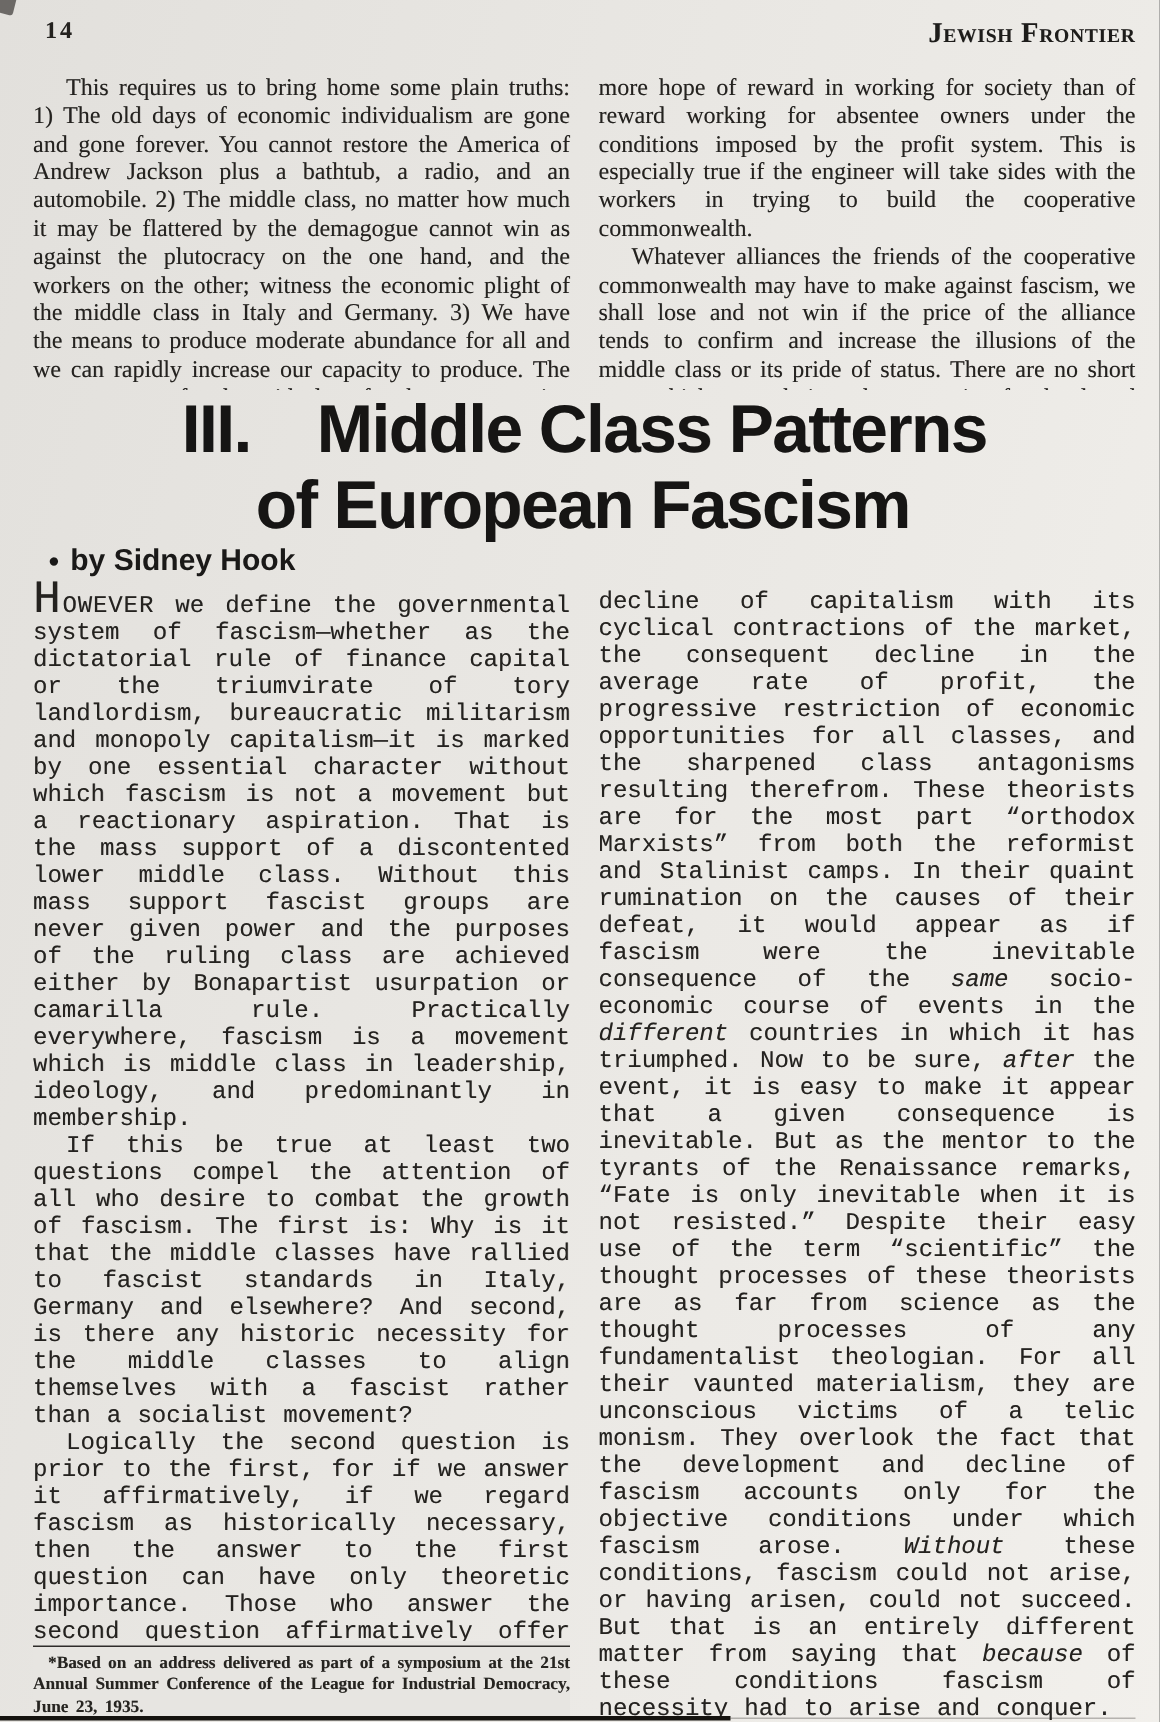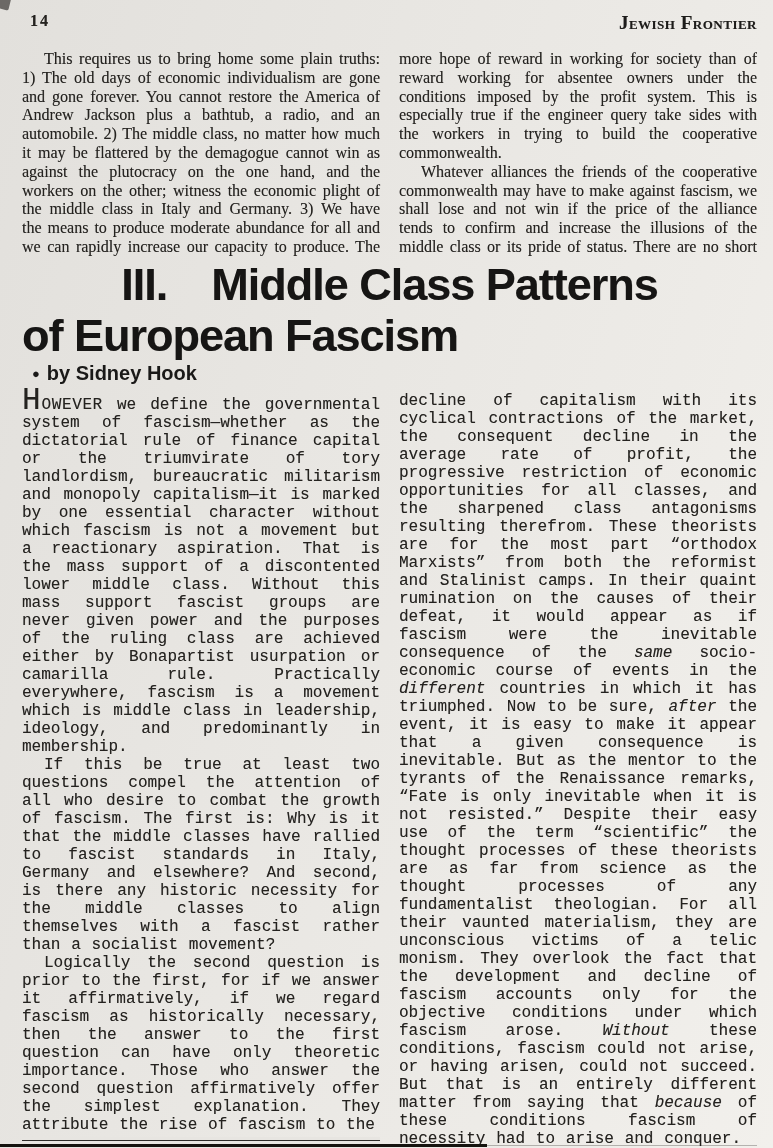--- a/index.html
+++ b/index.html
@@ -74,7 +74,7 @@
       <p class="indent">This requires us to bring home some plain truths: 1) The old days of economic individualism are gone and gone forever. You cannot restore the America of Andrew Jackson plus a bathtub, a radio, and an automobile. 2) The middle class, no matter how much it may be flattered by the demagogue cannot win as against the plutocracy on the one hand, and the workers on the other; witness the economic plight of the middle class in Italy and Germany. 3) We have the means to produce moderate abundance for all and we can rapidly increase our capacity to produce. The acceptance of the ideal of the cooperative commonwealth is the acceptance of abundance, not of poverty. 4) The basis of the acceptance of abundance or of the cooperative commonwealth is the proper reward of workers as workers, not the improper, paralyzing reward of the ownership of productive goods under the profit system. The engineer logically has far</p>
     </div>
     <div class="col">
-      <p class="noindent">more hope of reward in working for society than of reward working for absentee owners under the conditions imposed by the profit system. This is especially true if the engineer query take sides with the workers in trying to build the cooperative commonwealth.</p>
+      <p class="noindent">more hope of reward in working for society than of reward working for absentee owners under the conditions imposed by the profit system. This is especially true if the engineer will take sides with the workers in trying to build the cooperative commonwealth.</p>
       <p class="indent">Whatever alliances the friends of the cooperative commonwealth may have to make against fascism, we shall lose and not win if the price of the alliance tends to confirm and increase the illusions of the middle class or its pride of status. There are no short cuts which can obviate the necessity for hard and rapid educational work to persuade the middle class that its true security lies in the reward of labor with hand and brain, which reward is impossible save at the price of planned production, based on the social ownership and operation of our great natural resources and mechanical equipment for use and not for private profit.</p>
     </div>
   </section>

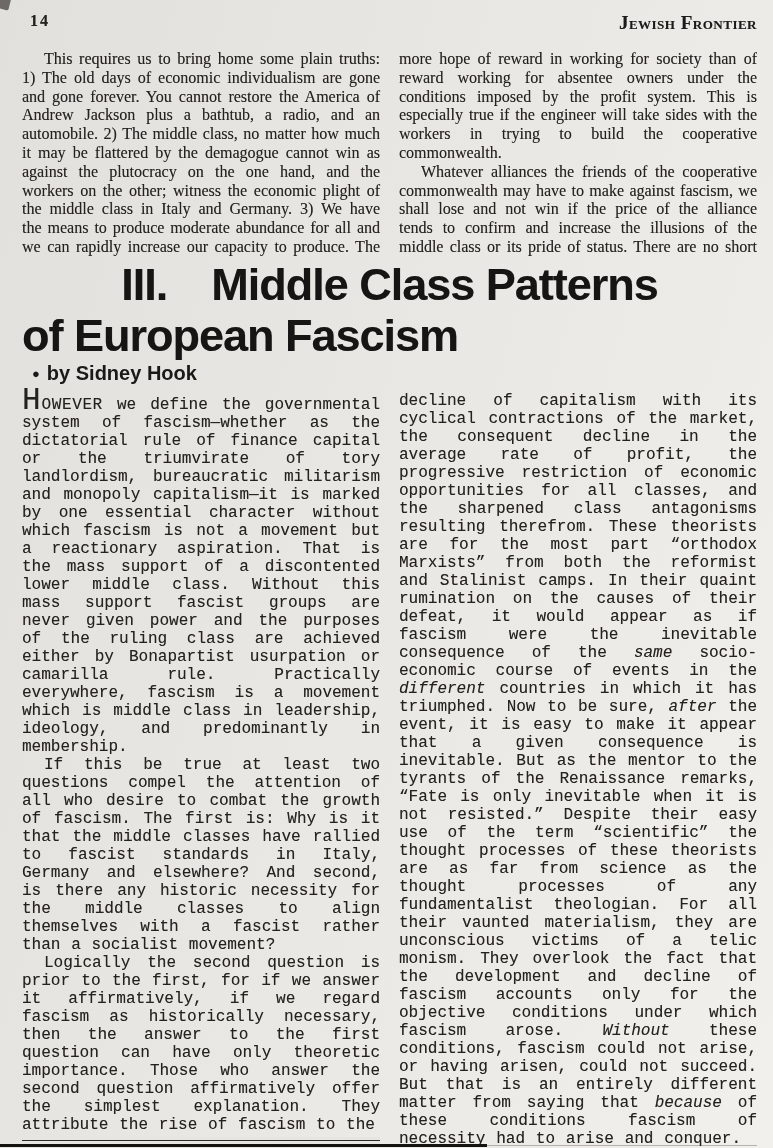--- a/index.html
+++ b/index.html
@@ -35,7 +35,7 @@
   
   .title { margin:0; font-family:"Liberation Sans", sans-serif; font-weight:700; color:var(--heading_ink, #161514); letter-spacing:-1px; }
   .title .t1 { display:block; font-size:45px; line-height:51px; text-align:center; }
-  .title .t2 { display:block; font-size:45px; line-height:51px; text-align:left; padding-right:2px; }
+  .title .t2 { display:block; font-size:45px; line-height:51px; text-align:center; padding-right:2px; }
   .byline { transform:translateX(10px); font-family:"Liberation Sans", sans-serif; font-weight:700; font-size:20px; line-height:24px; color:#1a1918; text-shadow:none; }
   .byline .bullet { font-size:13px; vertical-align:2px; margin-right:7px; }
 

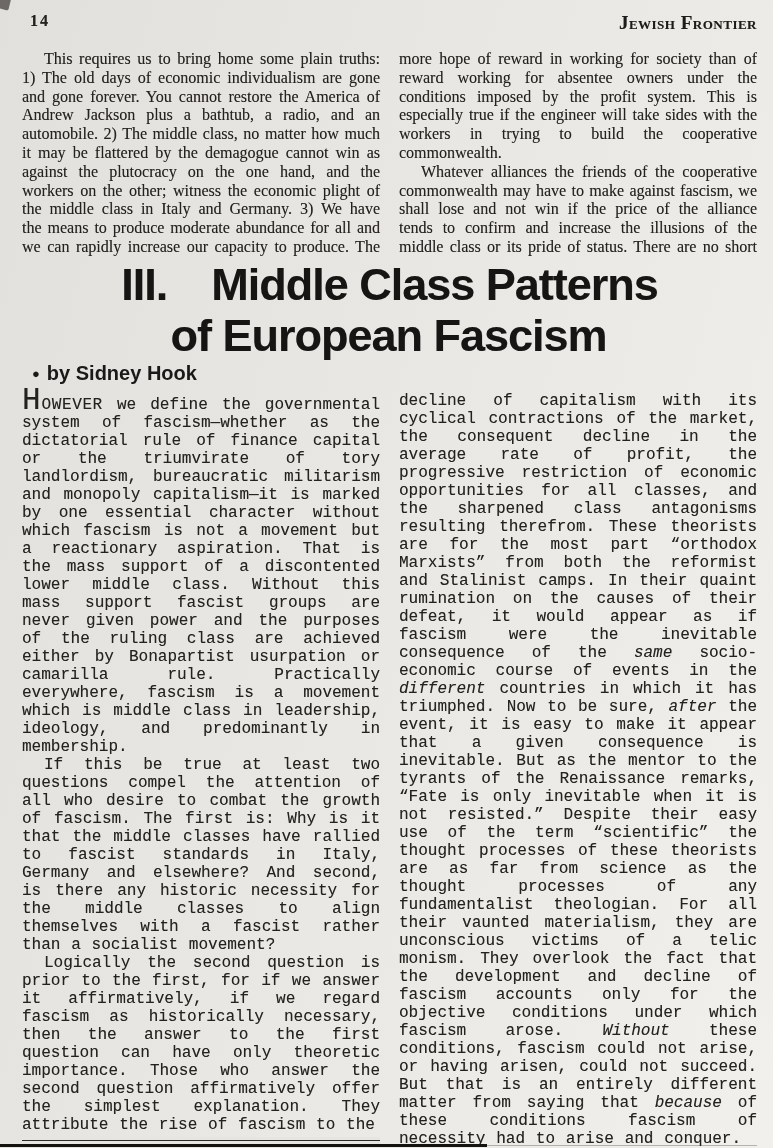--- a/index.html
+++ b/index.html
@@ -101,6 +101,7 @@
 
   <div class="footnote-block">
     <div class="fn-rule"></div>
+    <p class="fn-text">*Based on an address delivered as part of a symposium at the 21st Annual Summer Conference of the League for Industrial Democracy, June 23, 1935.</p>
   </div>
 
   <div class="scan-bottom-line"></div>

